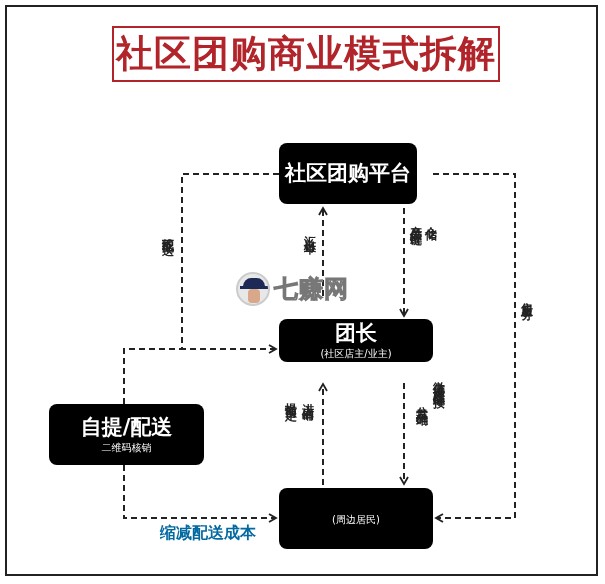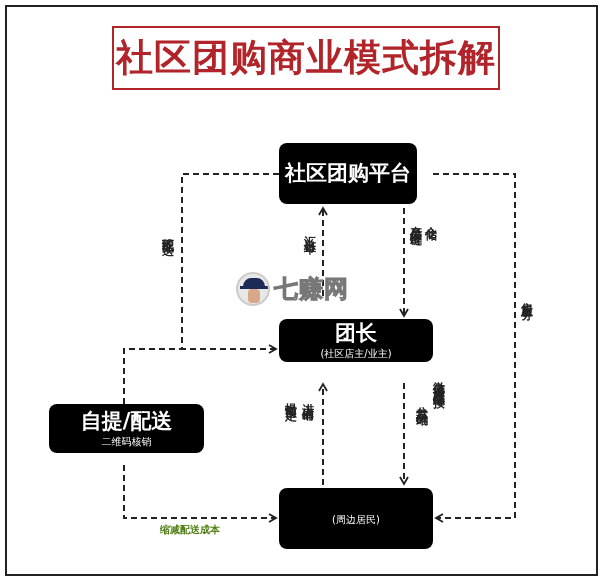--- a/index.html
+++ b/index.html
@@ -7,7 +7,7 @@
          font-family: "DejaVu Sans", "Liberation Sans", sans-serif; }
   .frame { position: absolute; left: 5px; top: 5px; width: 593px; height: 571px;
            border: 2px solid #222; box-sizing: border-box; }
-  .title-box { position: absolute; left: 112px; top: 26px; width: 388px; height: 64px;
+  .title-box { position: absolute; left: 112px; top: 26px; width: 388px; height: 56px;
                border: 2px solid #b0242a; box-sizing: border-box;
                display: flex; align-items: center; justify-content: center; }
   .title { color: #b0242a; font-size: 37px; font-weight: bold; letter-spacing: 1px; }

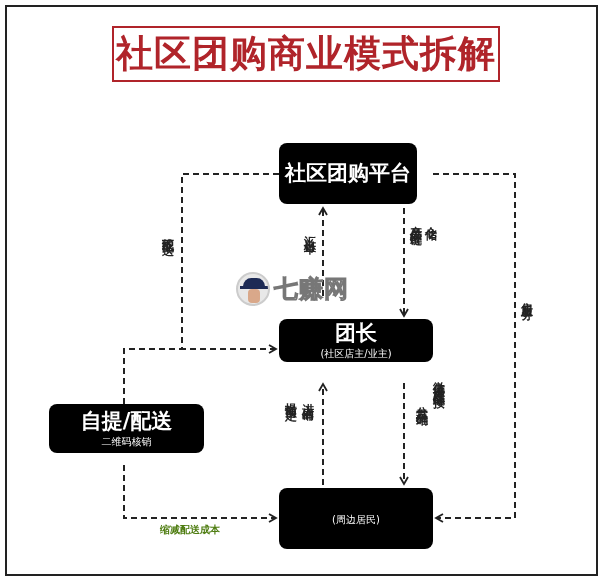--- a/index.html
+++ b/index.html
@@ -18,7 +18,7 @@
   .node .sub { font-size: 10px; line-height: 1.2; margin-top: 2px; }
   .n-platform { left: 279px; top: 143px; width: 138px; height: 61px; }
   .n-leader { left: 279px; top: 319px; width: 154px; height: 43px; text-align: center; }
-  .n-pickup { left: 49px; top: 404px; width: 155px; height: 49px; }
+  .n-pickup { left: 49px; top: 404px; width: 155px; height: 61px; }
   .n-consumer { left: 279px; top: 488px; width: 154px; height: 61px; }
   svg.edges { position: absolute; left: 0; top: 0; }
   .vlabel { position: absolute; font-size: 12px; font-weight: bold; color: #222;

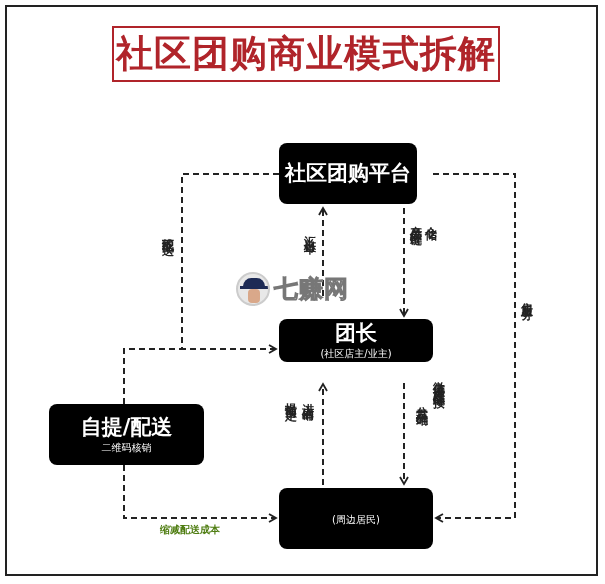--- a/index.html
+++ b/index.html
@@ -23,7 +23,7 @@
   svg.edges { position: absolute; left: 0; top: 0; }
   .vlabel { position: absolute; font-size: 12px; font-weight: bold; color: #222;
             writing-mode: vertical-rl; text-orientation: upright; letter-spacing: 2px; line-height: 1; }
-  .hlabel { position: absolute; font-size: 10px; font-weight: bold; color: #4d7c0f; }
+  .hlabel { position: absolute; font-size: 16px; font-weight: bold; color: #0369a1; }
   .watermark { position: absolute; left: 236px; top: 272px; display: flex; align-items: center; }
   .wm-avatar { width: 34px; height: 34px; border-radius: 50%; background: #e8e8e8;
                border: 2px solid #ccc; box-sizing: border-box; position: relative; overflow: hidden; }

